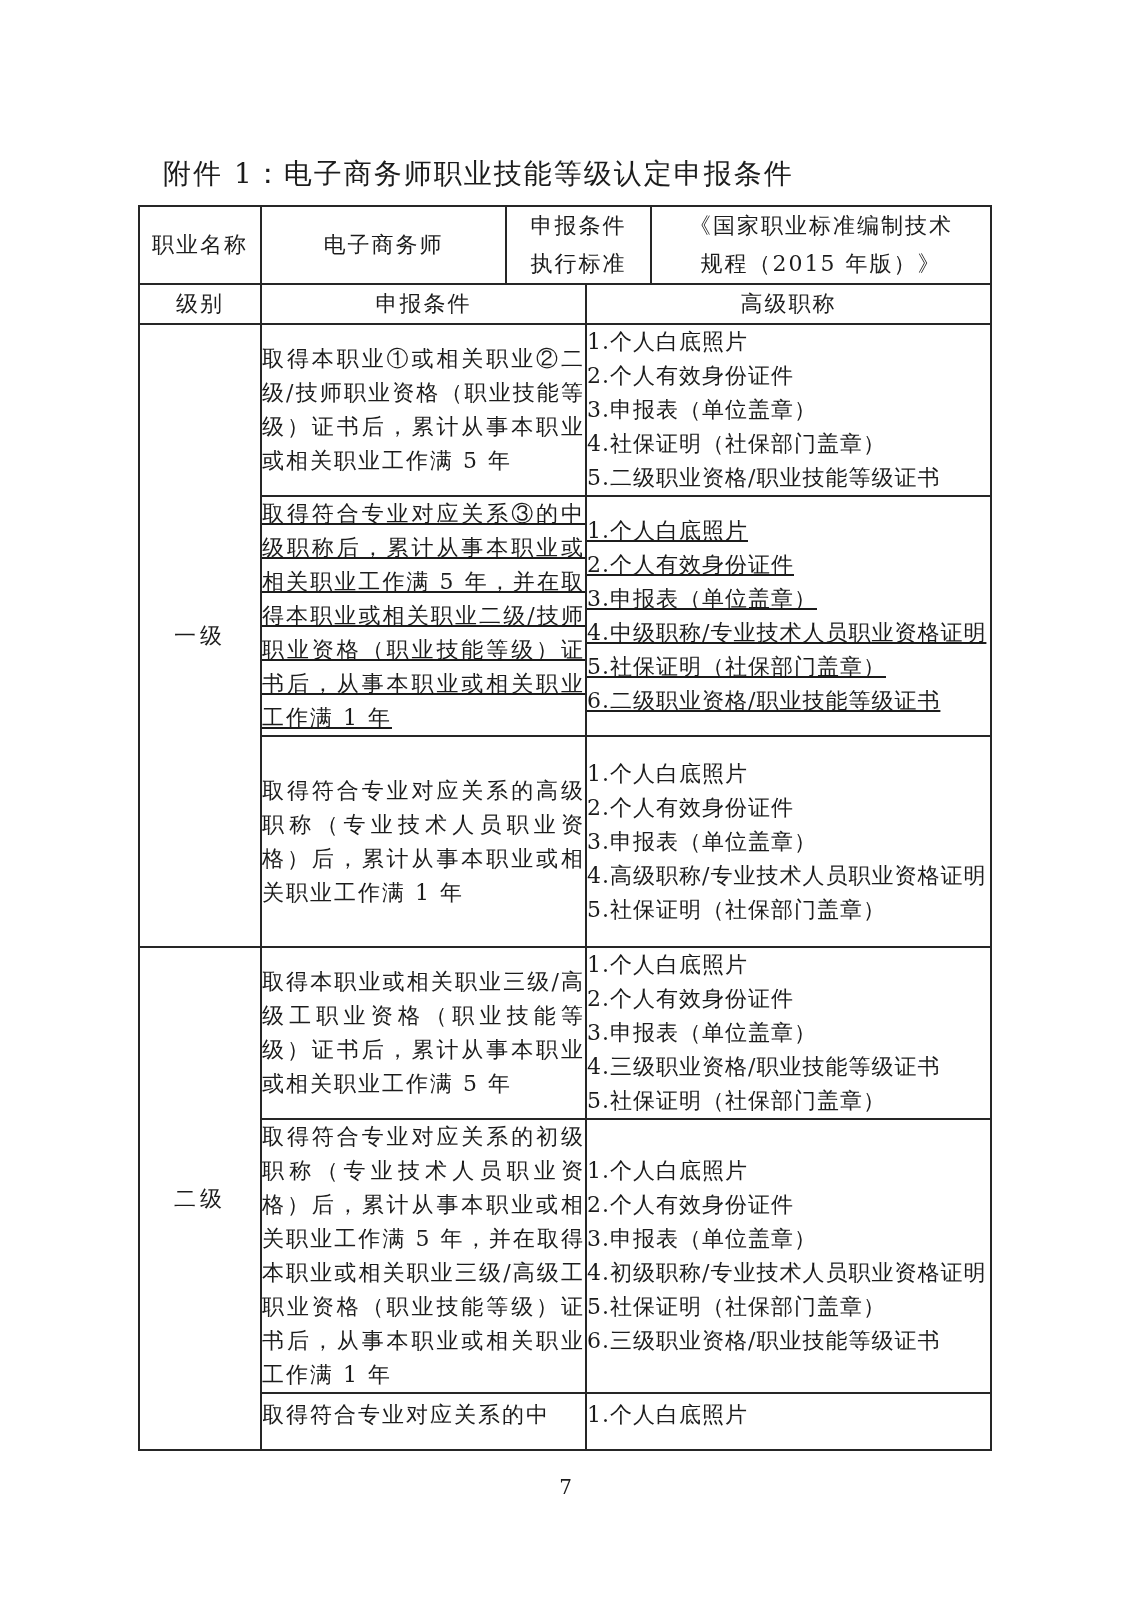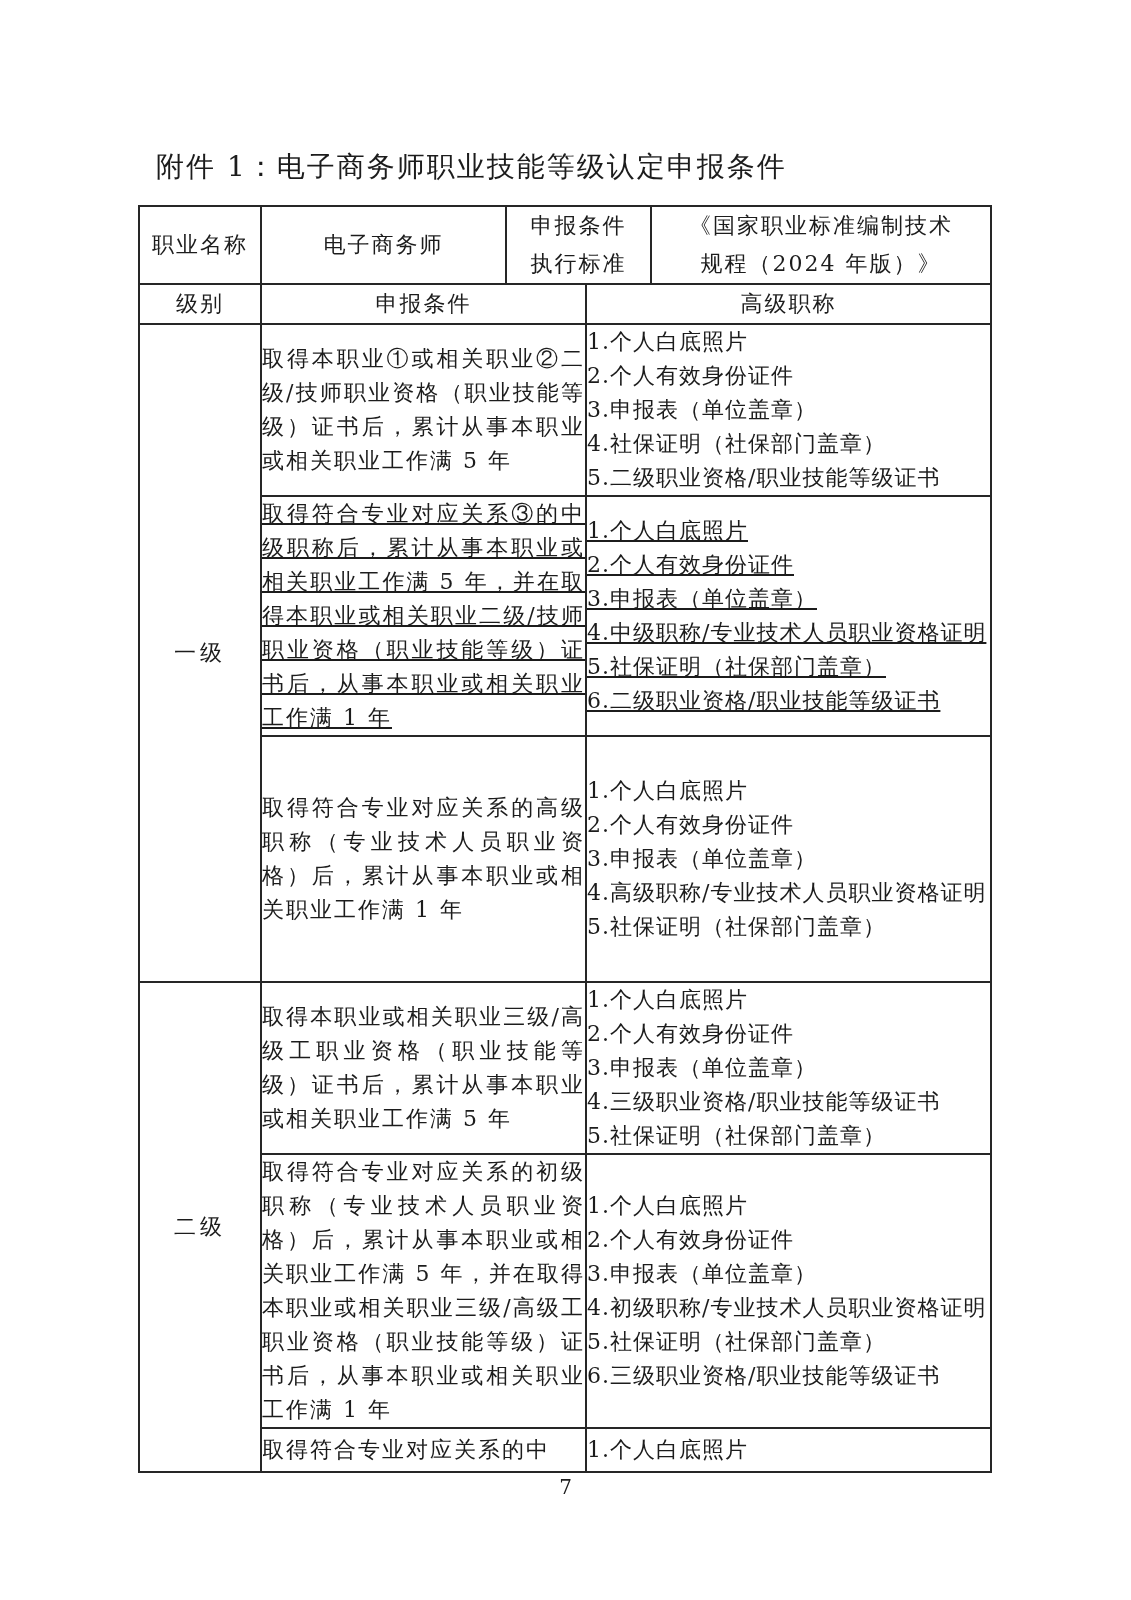--- a/index.html
+++ b/index.html
@@ -20,7 +20,7 @@
     position: absolute;
     left: 148px;
     top: 140px;
-    margin: 8px;
+    margin: 15px;
     font-size: 28px;
     font-weight: 400;
     letter-spacing: 2px;

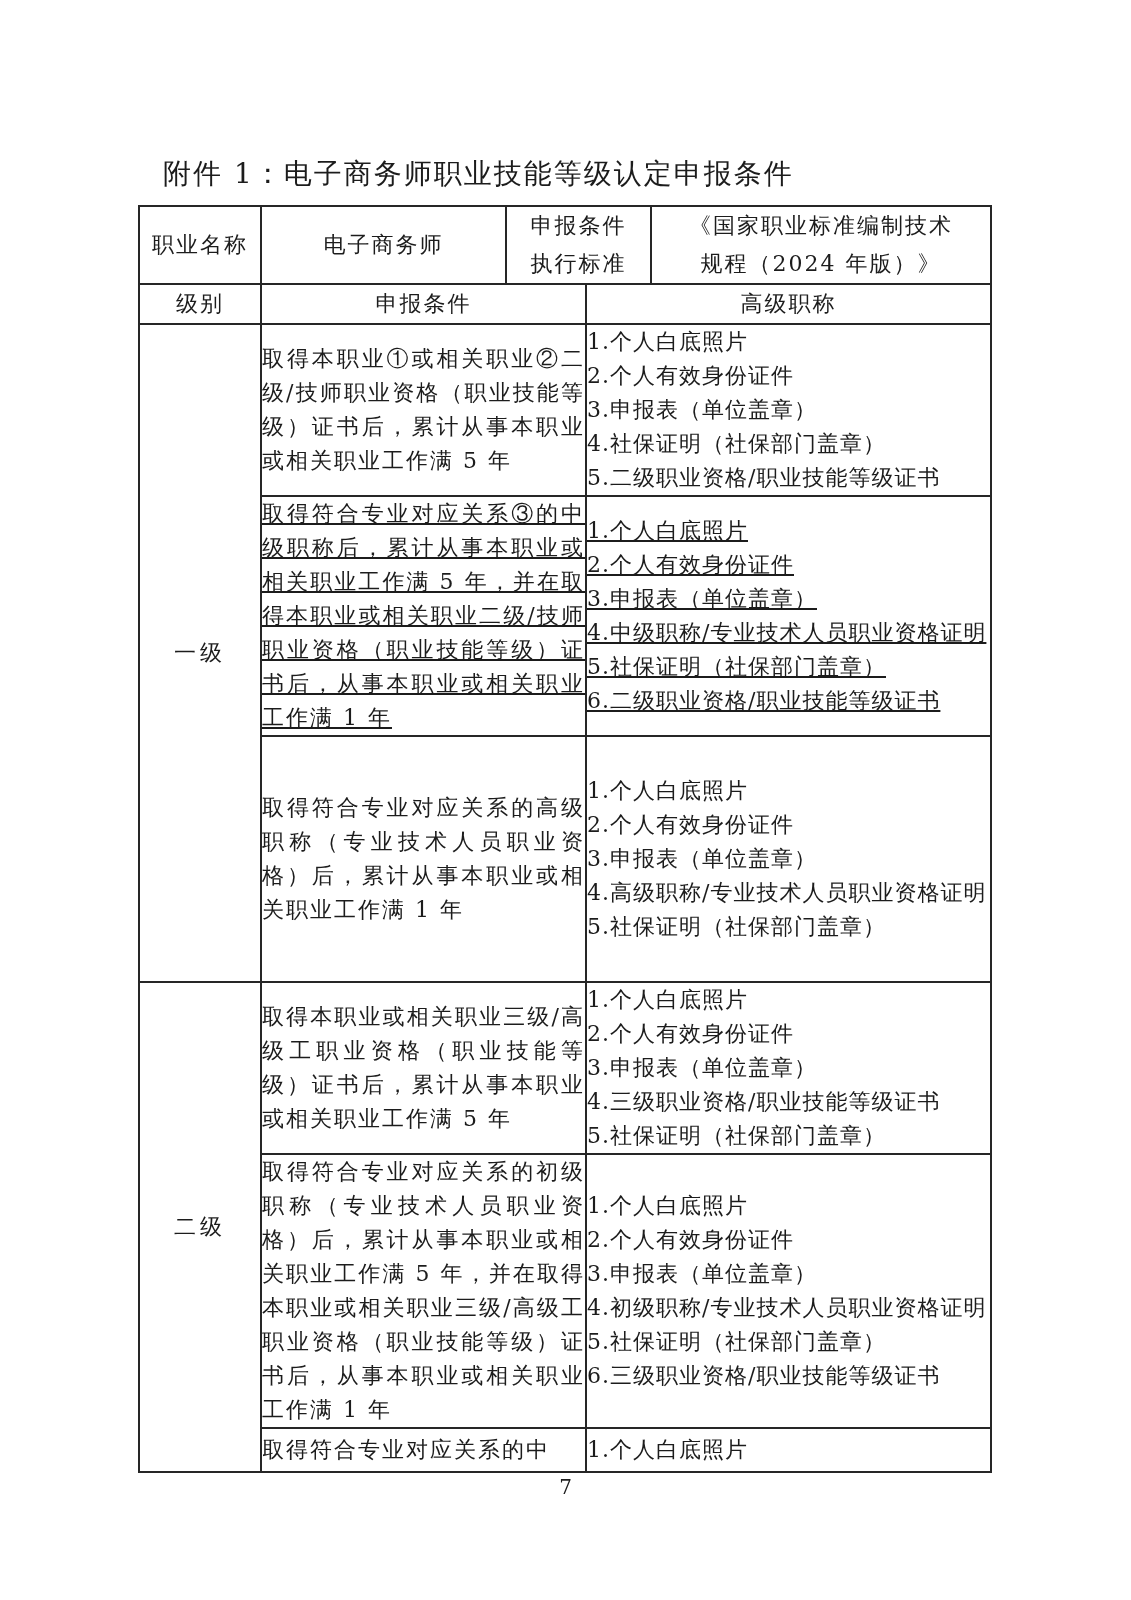--- a/index.html
+++ b/index.html
@@ -117,7 +117,7 @@
       <td class="center prewrap" colspan="2">申报条件
 执行标准</td>
       <td class="center prewrap">《国家职业标准编制技术
-规程（2024 年版）》</td>
+规程（2015 年版）》</td>
     </tr>
 
     <tr class="r-h2">

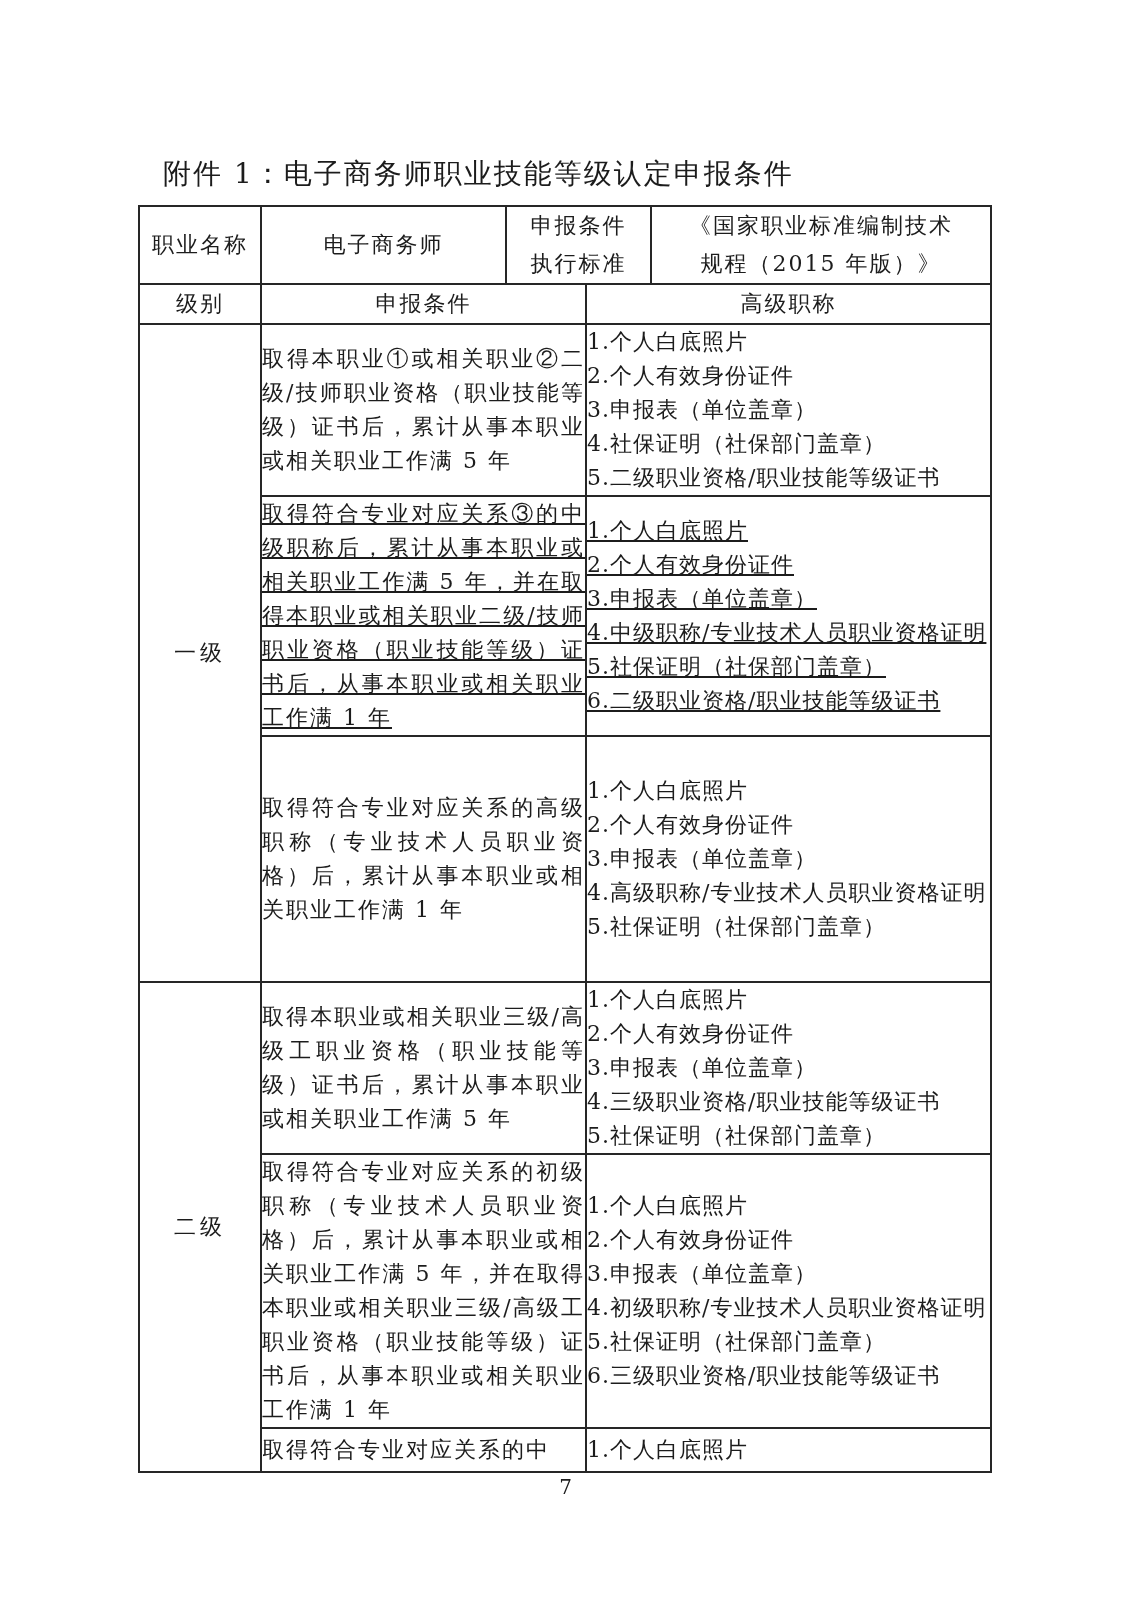--- a/index.html
+++ b/index.html
@@ -45,7 +45,7 @@
   tr.r-h2 { height: 40px; }
   tr.r-1a { height: 172px; }
   tr.r-1b { height: 240px; text-decoration: underline; }
-  tr.r-1c { height: 246px; margin-top: 42px; }
+  tr.r-1c { height: 211px; margin-top: 42px; }
   tr.r-2a { height: 170px; }
   tr.r-2b { height: 236px; }
   tr.r-2c { height: 43px; }

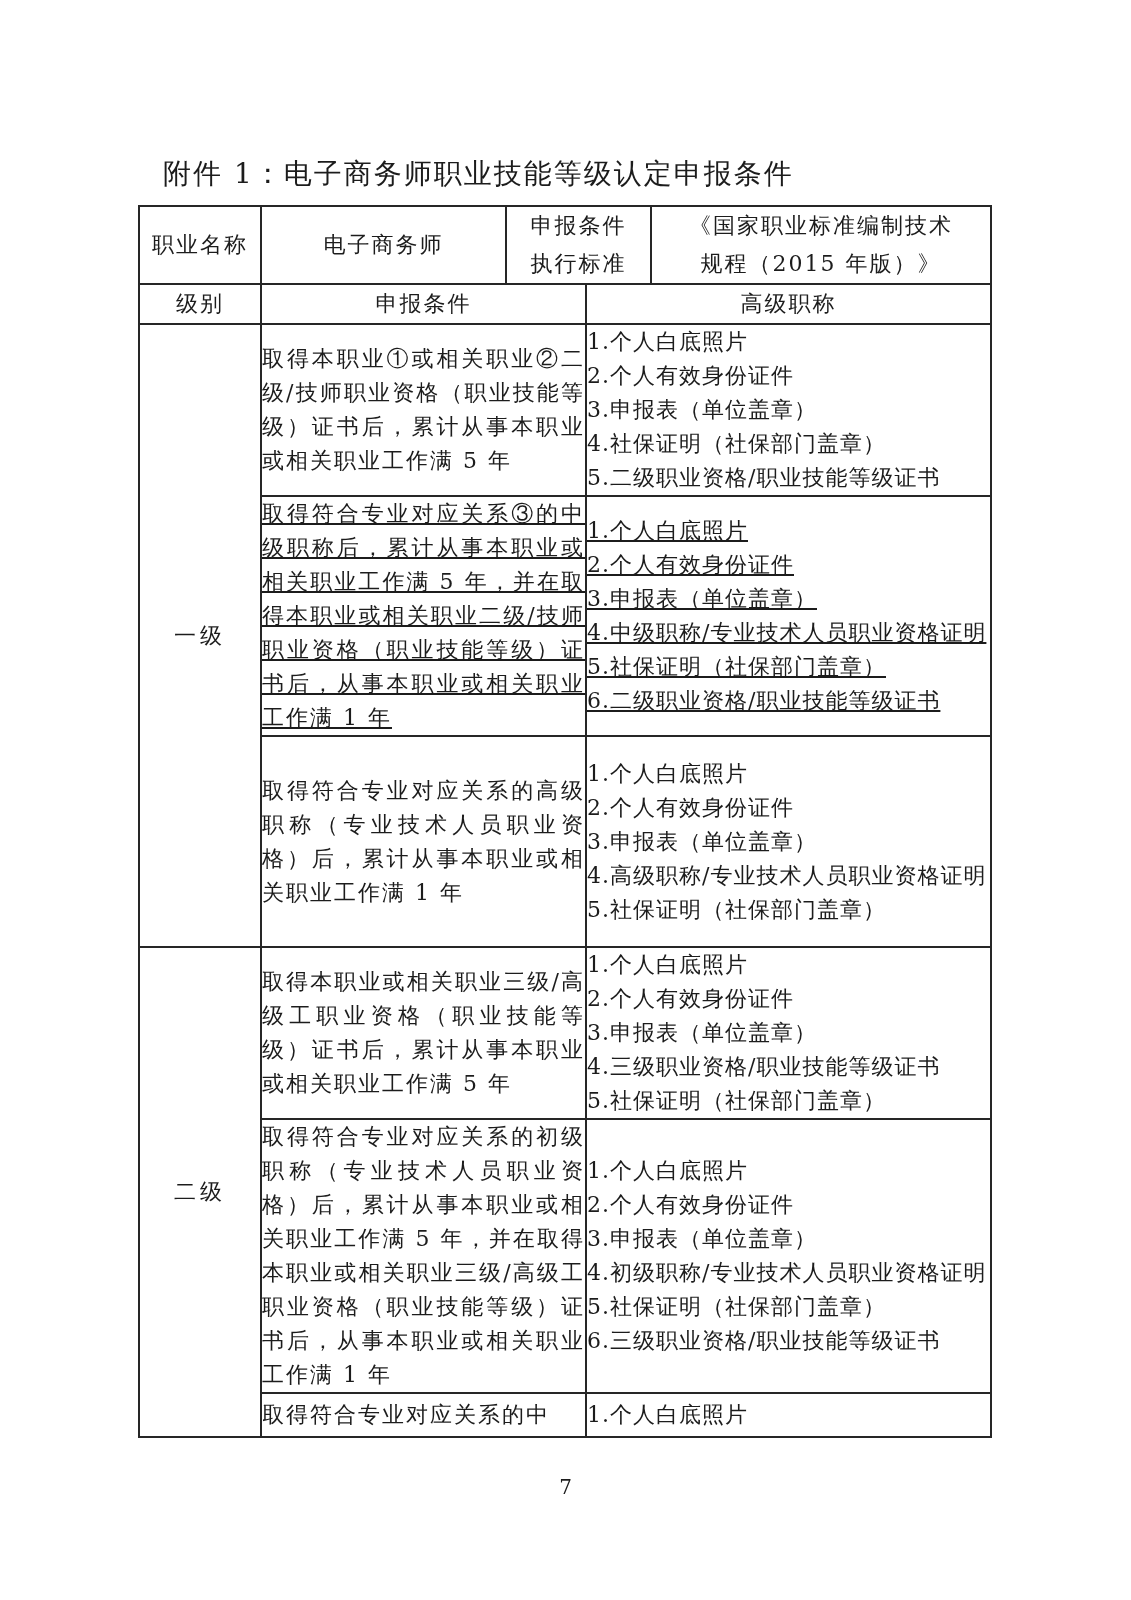--- a/index.html
+++ b/index.html
@@ -82,7 +82,7 @@
     vertical-align: top;
     overflow: hidden;
     padding-top: 4px;
-    padding-bottom: 4px;
+    padding-bottom: 17px;
   }
   .page-number {
     position: absolute;

